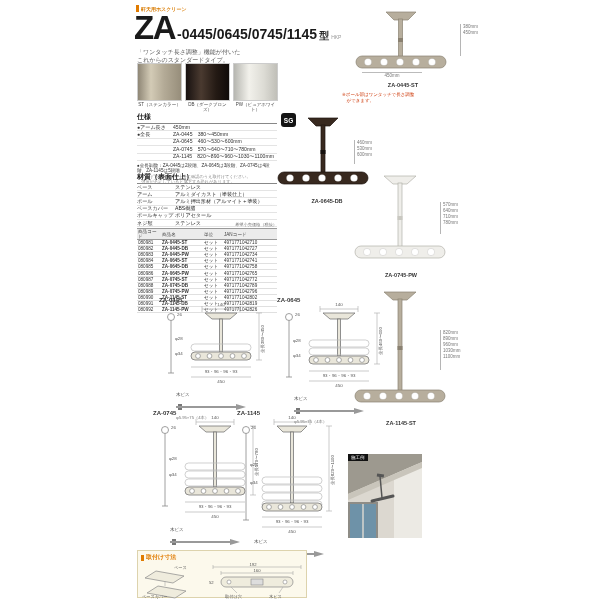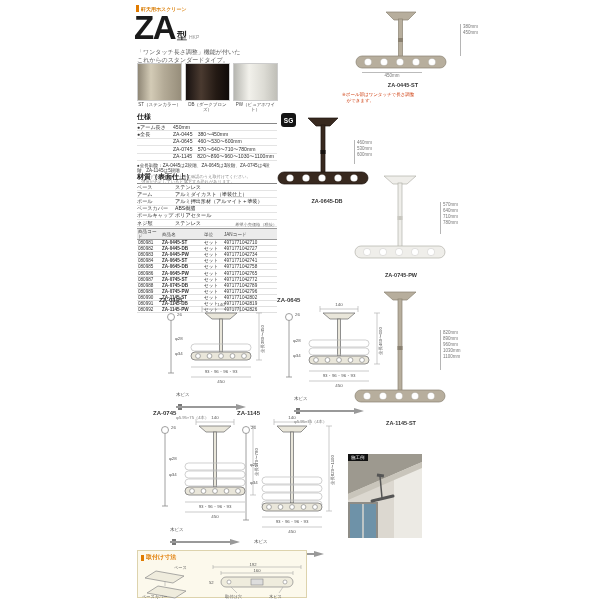--- a/index.html
+++ b/index.html
@@ -103,6 +103,7 @@
   </div>
   <div class="abs title-row" style="left:134px;top:13px;">
     <span class="za">ZA</span>
+    <span class="models">-0445/0645/0745/1145</span>
     <span class="kata">型</span>
     <span class="tnote">HKP</span>
   </div>

